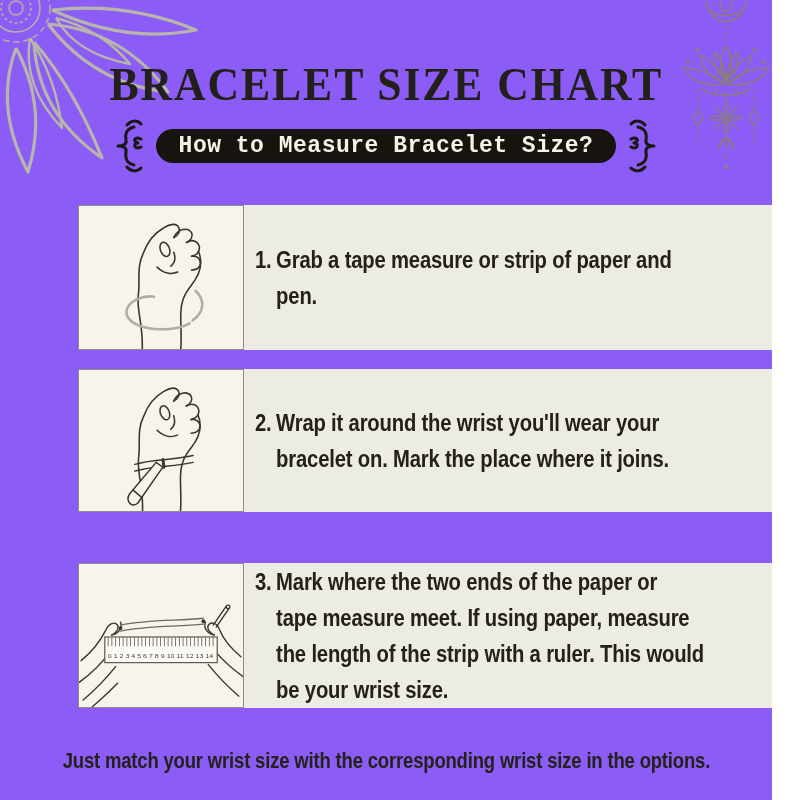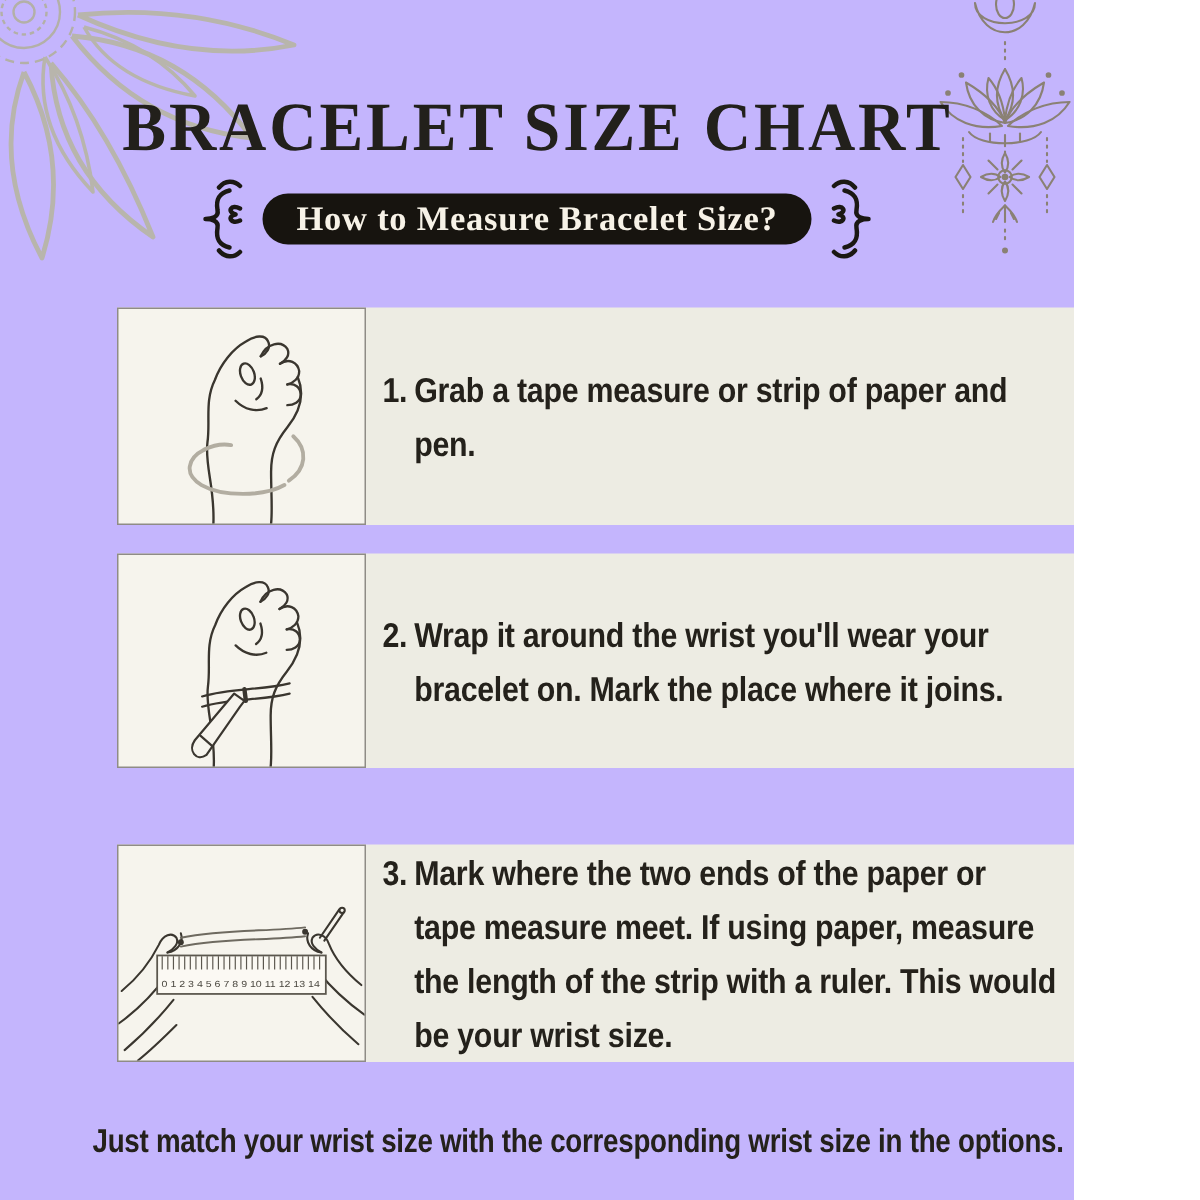--- a/index.html
+++ b/index.html
@@ -4,8 +4,8 @@
 <style>
   html,body{margin:0;padding:0;}
   .page{
-    position:relative; width:716px; height:800px; overflow:hidden;
-    background:#c4b5fd; font-family:"Liberation Sans", sans-serif; color:#23201a;
+    position:relative; width:772px; height:800px; overflow:hidden;
+    background:#8b5cf6; font-family:"Liberation Sans", sans-serif; color:#23201a;
   }
   
   .deco-tl{position:absolute; left:0; top:0; pointer-events:none;}

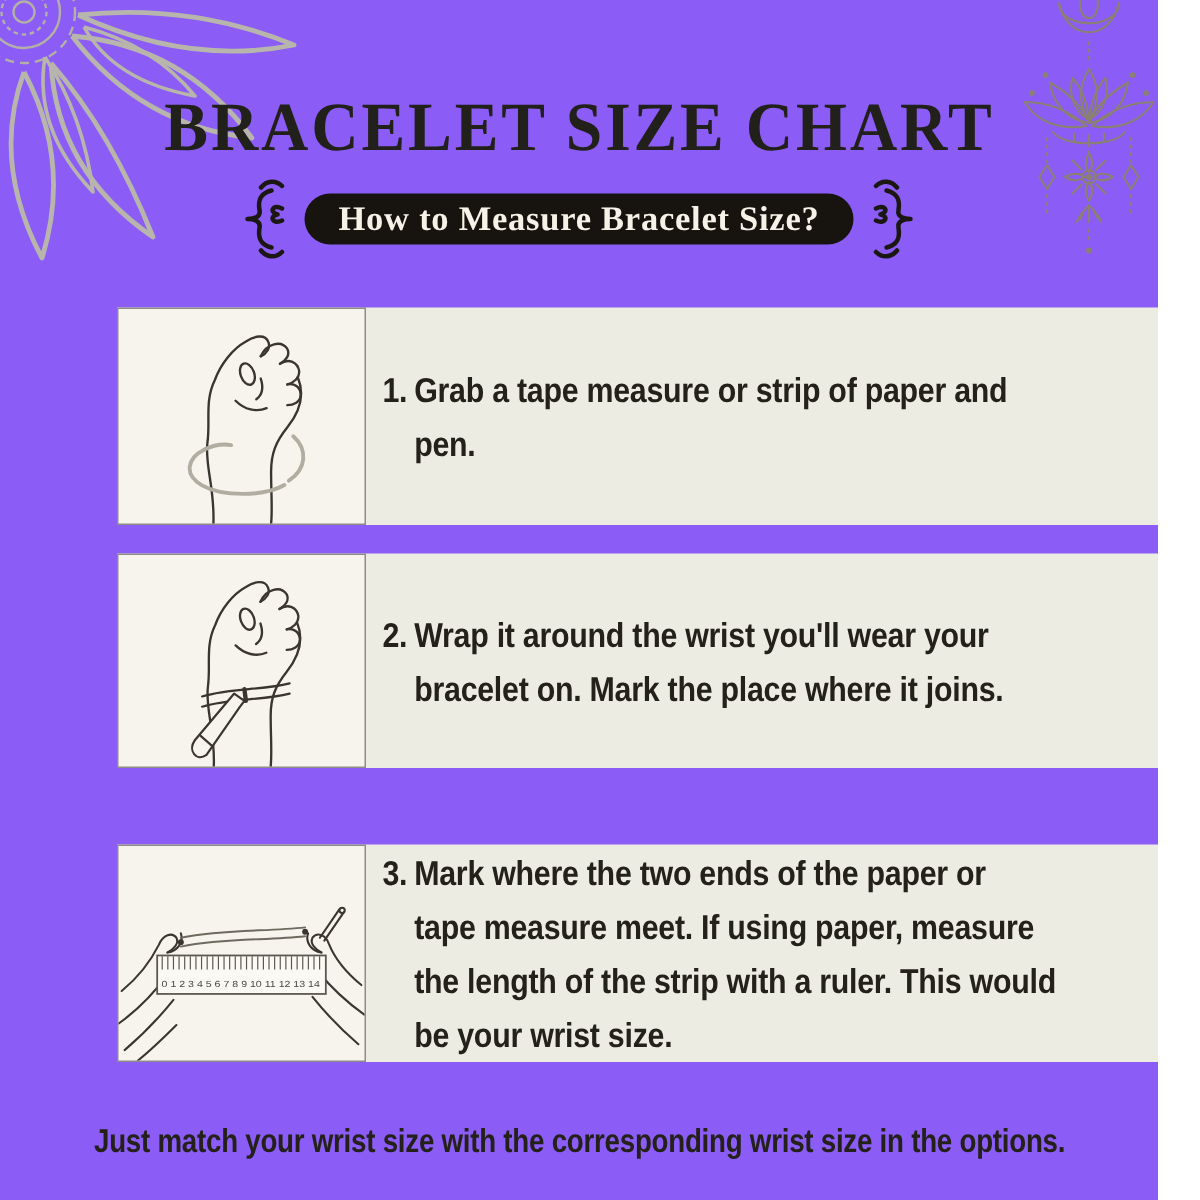--- a/index.html
+++ b/index.html
@@ -25,7 +25,7 @@
   .badge-pill{
     height:34px; border-radius:17px; background:#17140f; color:#f7f2e7;
     display:flex; align-items:center; padding:0 23px;
-    font-family:Liberation Serif, serif; font-weight:700; font-size:23px;
+    font-family:Liberation Mono, monospace; font-weight:700; font-size:23px;
     letter-spacing:0.5px; white-space:nowrap;
   }
   .flourish{flex:0 0 auto;}

